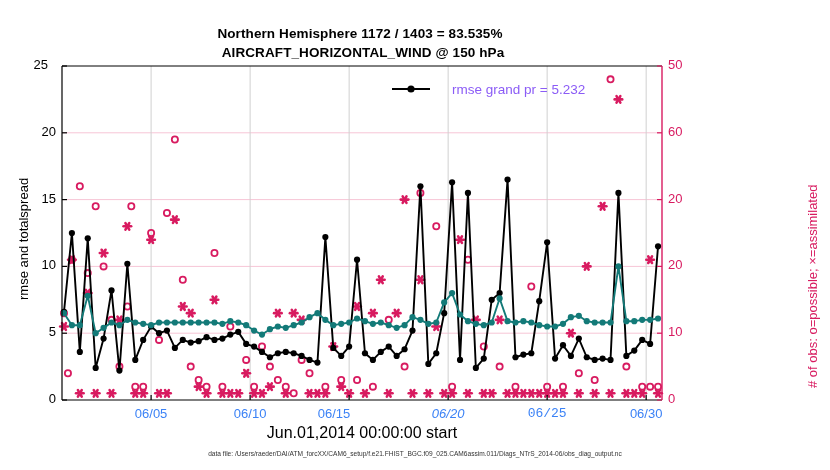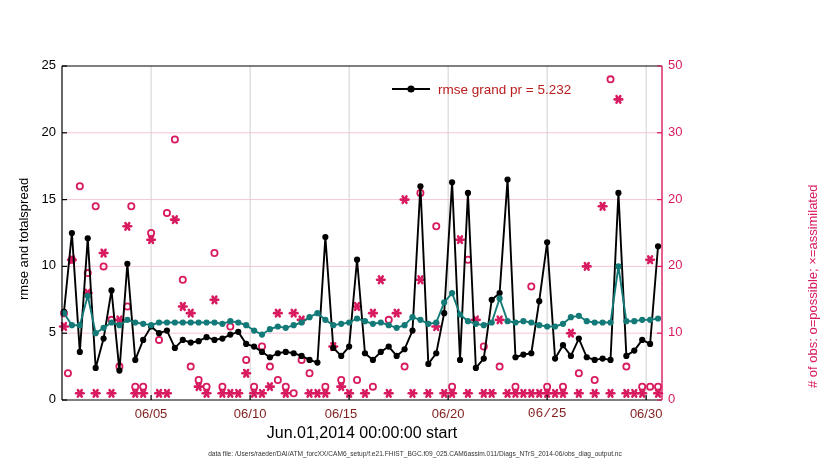--- a/index.html
+++ b/index.html
@@ -105,6 +105,10 @@
 
 <div id="figure">
 
+  <div class="title-block">
+    <div>Northern Hemisphere 1172 / 1403 = 83.535%</div>
+    <div class="title-line2">AIRCRAFT_HORIZONTAL_WIND @ 150 hPa</div>
+  </div>
 
   <div class="ylabel-left">rmse and totalspread</div>
   <div class="ylabel-right"># of obs: o=possible; ×=assimilated</div>

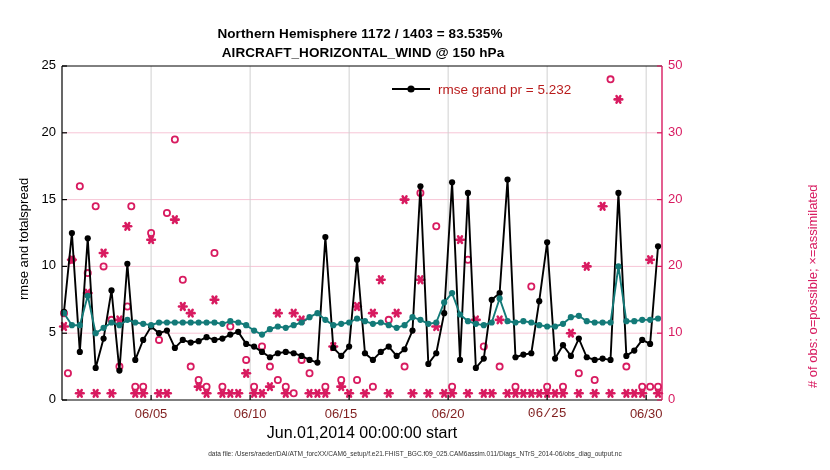--- a/index.html
+++ b/index.html
@@ -755,7 +755,7 @@
     <div class="tick-label ytick-left" style="left: 16px; top: 257.4px; width: 40px; text-align: right;">10</div>
     <div class="tick-label ytick-left" style="left: 16px; top: 190.6px; width: 40px; text-align: right;">15</div>
     <div class="tick-label ytick-left" style="left: 16px; top: 123.8px; width: 40px; text-align: right;">20</div>
-    <div class="tick-label ytick-left" style="left: 16px; top: 57px; width: 40px; text-align: right;">25</div>
+    <div class="tick-label ytick-left" style="left: 8px; top: 57px; width: 40px; text-align: right;">25</div>
     <div class="tick-label ytick-right" style="left: 668px; top: 391px;">0</div>
     <div class="tick-label ytick-right" style="left: 668px; top: 324.2px;">10</div>
     <div class="tick-label ytick-right" style="left: 668px; top: 257.4px;">20</div>

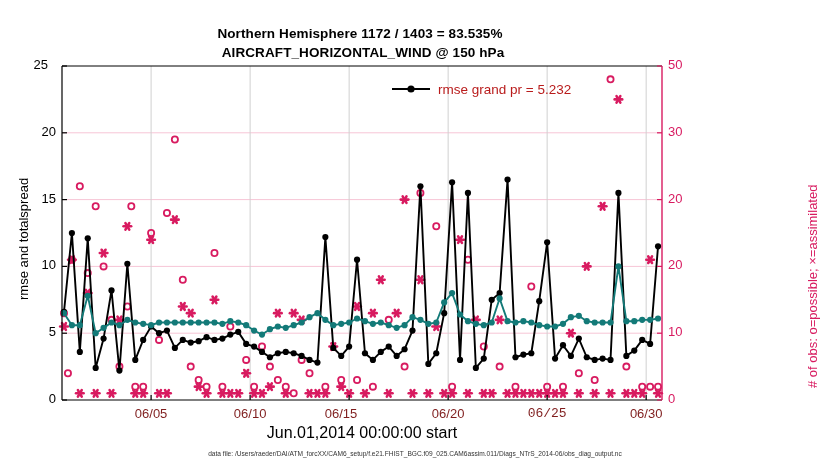--- a/index.html
+++ b/index.html
@@ -94,9 +94,9 @@
     height: 22px;
   }
   .legend-text {
-    color: #b91c1c;
+    color: #8b5cf6;
     font-size: 13.5px;
-    margin-left: 6px;
+    margin-left: 20px;
     white-space: nowrap;
   }
 </style>

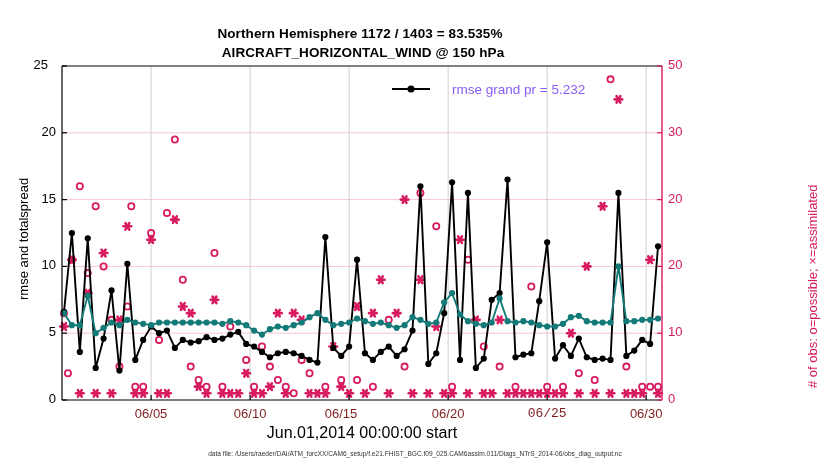--- a/index.html
+++ b/index.html
@@ -760,7 +760,7 @@
     <div class="tick-label ytick-right" style="left: 668px; top: 324.2px;">10</div>
     <div class="tick-label ytick-right" style="left: 668px; top: 257.4px;">20</div>
     <div class="tick-label ytick-right" style="left: 668px; top: 190.6px;">20</div>
-    <div class="tick-label ytick-right" style="left: 668px; top: 123.8px;">30</div>
+    <div class="tick-label ytick-right" style="left: 668px; top: 123.8px;">60</div>
     <div class="tick-label ytick-right" style="left: 668px; top: 57px;">50</div>
     <div class="tick-label xtick" style="left: 121.109px; top: 406px; width: 60px; text-align: center;">06/05</div>
     <div class="tick-label xtick" style="left: 220.119px; top: 406px; width: 60px; text-align: center;">06/10</div>

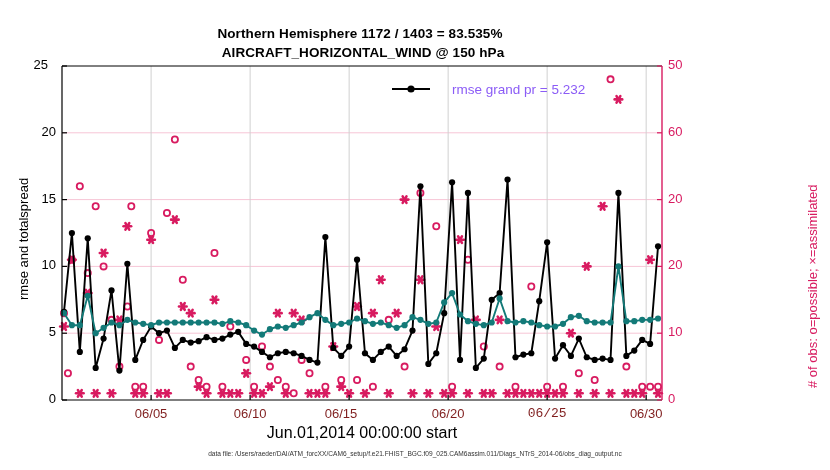--- a/index.html
+++ b/index.html
@@ -78,7 +78,7 @@
     right: 0; 
   }
   .ytick-right { color: #d81b60; }
-  .xtick { color: #7f1d1d; }
+  .xtick { color: #3b82f6; }
 
   svg.plot { position: absolute; left:0; top:0; }
 

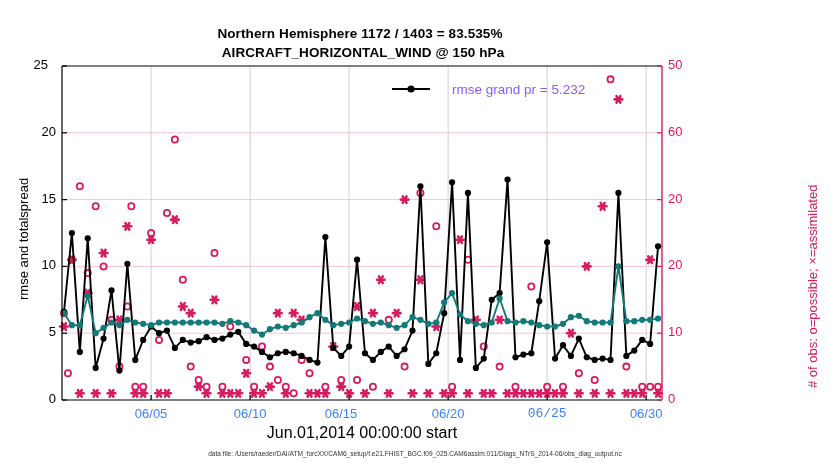--- a/index.html
+++ b/index.html
@@ -764,7 +764,7 @@
     <div class="tick-label ytick-right" style="left: 668px; top: 57px;">50</div>
     <div class="tick-label xtick" style="left: 121.109px; top: 406px; width: 60px; text-align: center;">06/05</div>
     <div class="tick-label xtick" style="left: 220.119px; top: 406px; width: 60px; text-align: center;">06/10</div>
-    <div class="tick-label xtick" style="left: 311px; top: 406px; width: 60px; text-align: center;">06/15</div>
+    <div class="tick-label xtick" style="left: 304px; top: 406px; width: 60px; text-align: center;">06/15</div>
     <div class="tick-label xtick" style="left: 418.139px; top: 406px; width: 60px; text-align: center;">06/20</div>
     <div class="tick-label xtick" style="left: 517.149px; top: 406px; width: 60px; text-align: center; font-family: Liberation Mono, monospace;">06/25</div>
     <div class="tick-label xtick" style="left: 616.158px; top: 406px; width: 60px; text-align: center;">06/30</div>

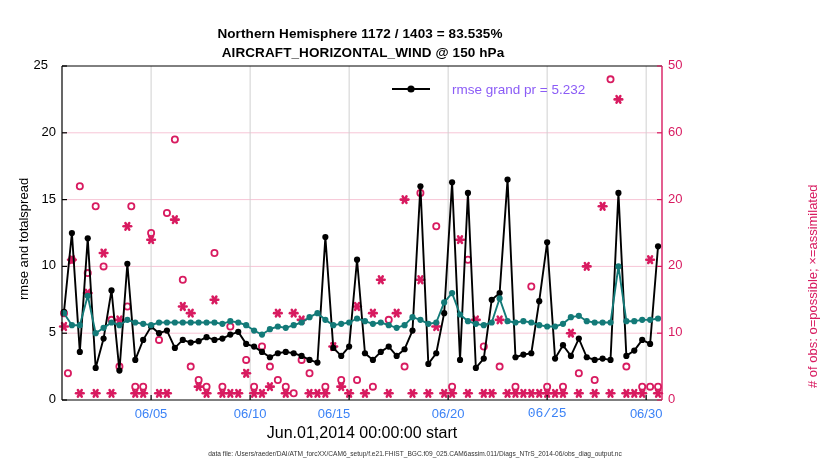--- a/index.html
+++ b/index.html
@@ -765,7 +765,7 @@
     <div class="tick-label xtick" style="left: 121.109px; top: 406px; width: 60px; text-align: center;">06/05</div>
     <div class="tick-label xtick" style="left: 220.119px; top: 406px; width: 60px; text-align: center;">06/10</div>
     <div class="tick-label xtick" style="left: 304px; top: 406px; width: 60px; text-align: center;">06/15</div>
-    <div class="tick-label xtick" style="left: 418.139px; top: 406px; width: 60px; text-align: center;">06/20</div>
+    <div class="tick-label xtick" style="left: 418.139px; top: 406px; width: 60px; text-align: center; font-style: italic;">06/20</div>
     <div class="tick-label xtick" style="left: 517.149px; top: 406px; width: 60px; text-align: center; font-family: Liberation Mono, monospace;">06/25</div>
     <div class="tick-label xtick" style="left: 616.158px; top: 406px; width: 60px; text-align: center;">06/30</div>
   </div>

